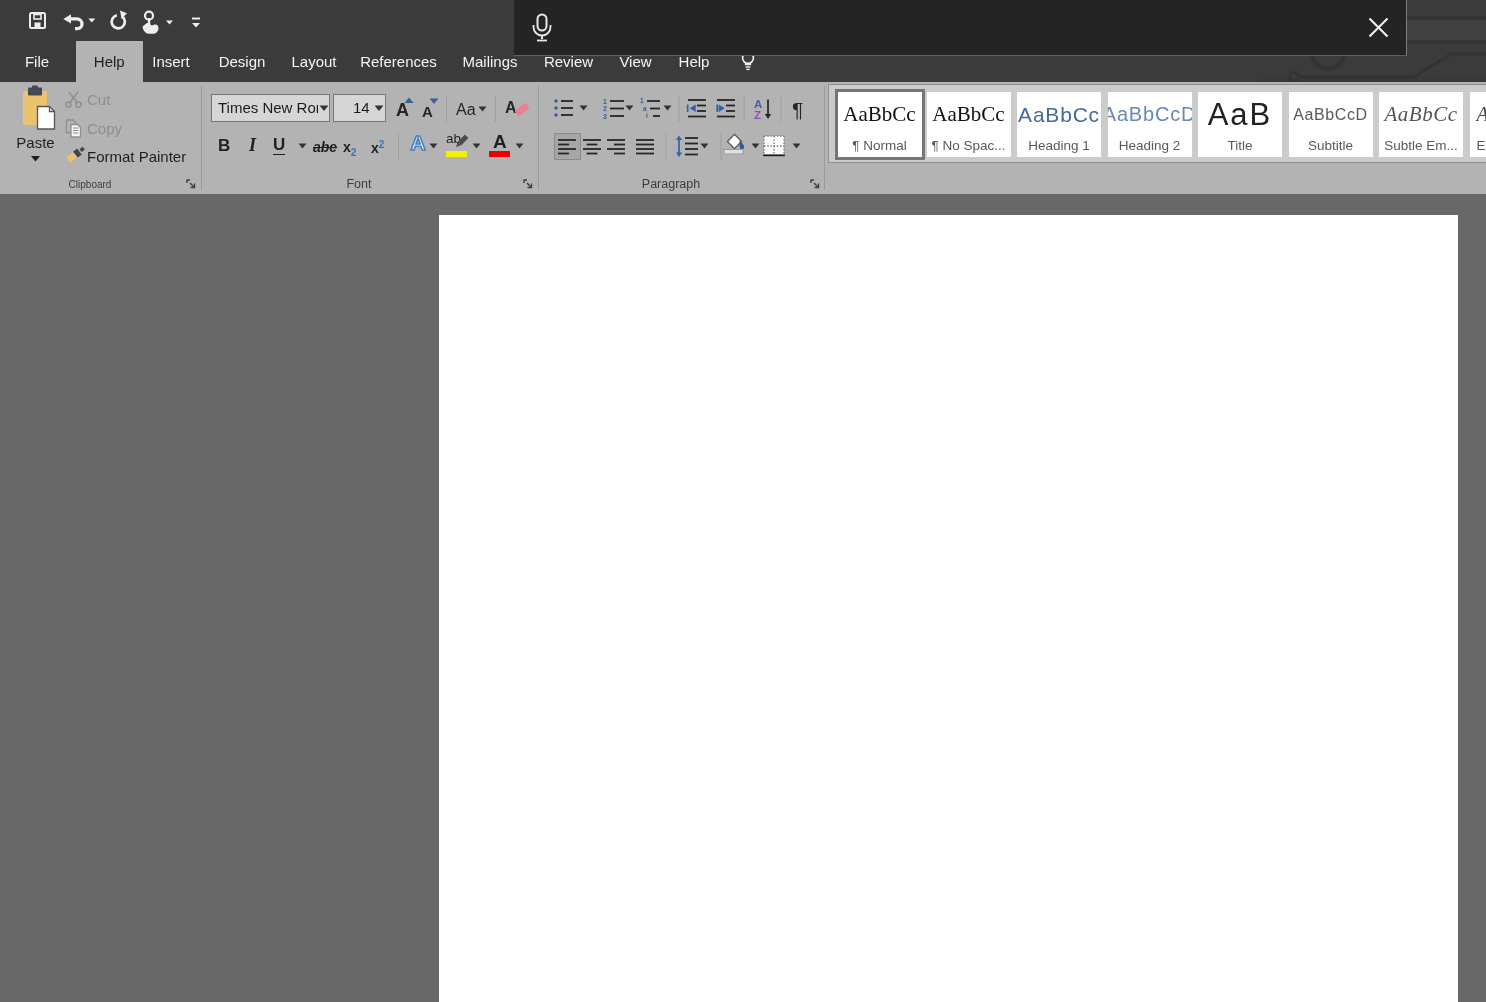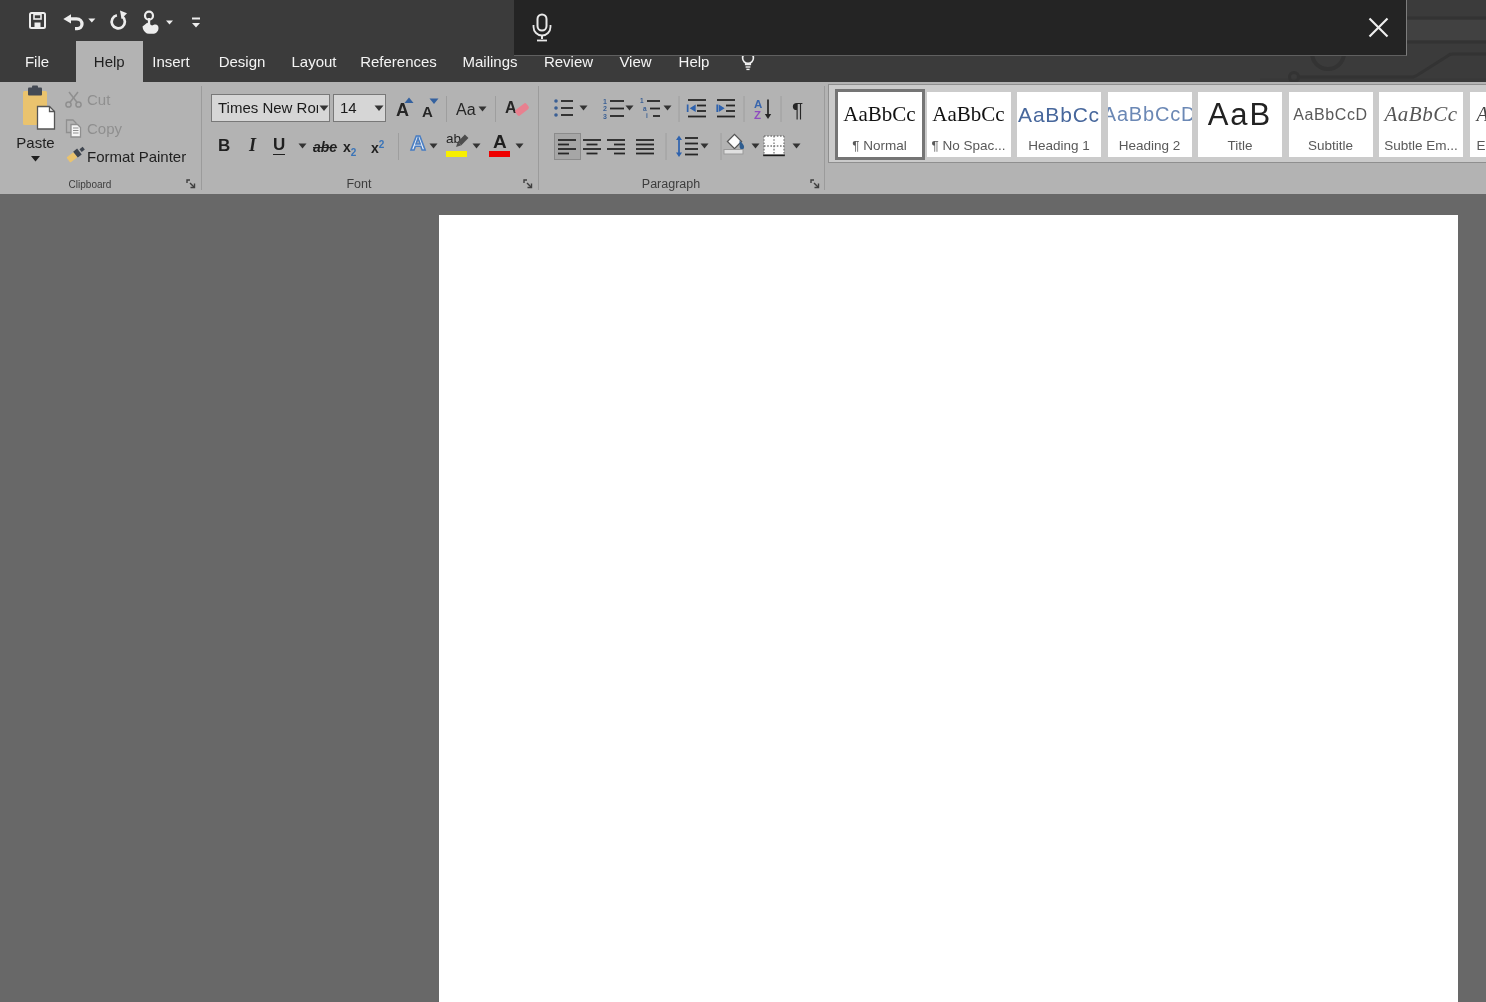--- a/index.html
+++ b/index.html
@@ -159,7 +159,7 @@
 <svg class="abs" style="left:319px;top:105px;" width="10" height="7" viewBox="0 0 10 7">
     <path d="M 0.5,0.5 L 9.5,0.5 L 5,6 Z" fill="#333"></path>
   </svg>
-<div class="abs" style="left:333px;top:94px;width:53px;height:28px;background:#d6d6d6;border:1px solid #787878;font-size:15px;color:#1b1b1b;line-height:26px;padding-left:6px;">14</div>
+<div class="abs" style="left:333px;top:94px;width:53px;height:28px;background:#d6d6d6;border:1px solid #787878;font-size:15px;color:#1b1b1b;line-height:26px;padding-left:19px;">14</div>
 <svg class="abs" style="left:374px;top:105px;" width="10" height="7" viewBox="0 0 10 7">
     <path d="M 0.5,0.5 L 9.5,0.5 L 5,6 Z" fill="#333"></path>
   </svg>

